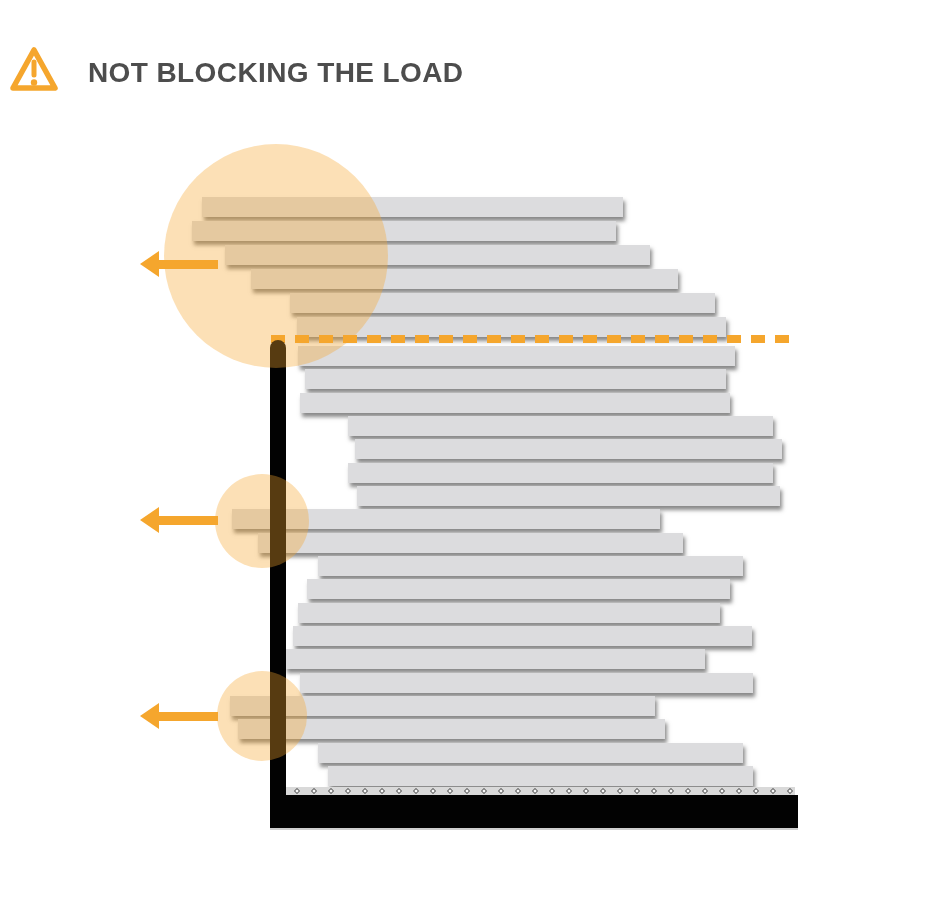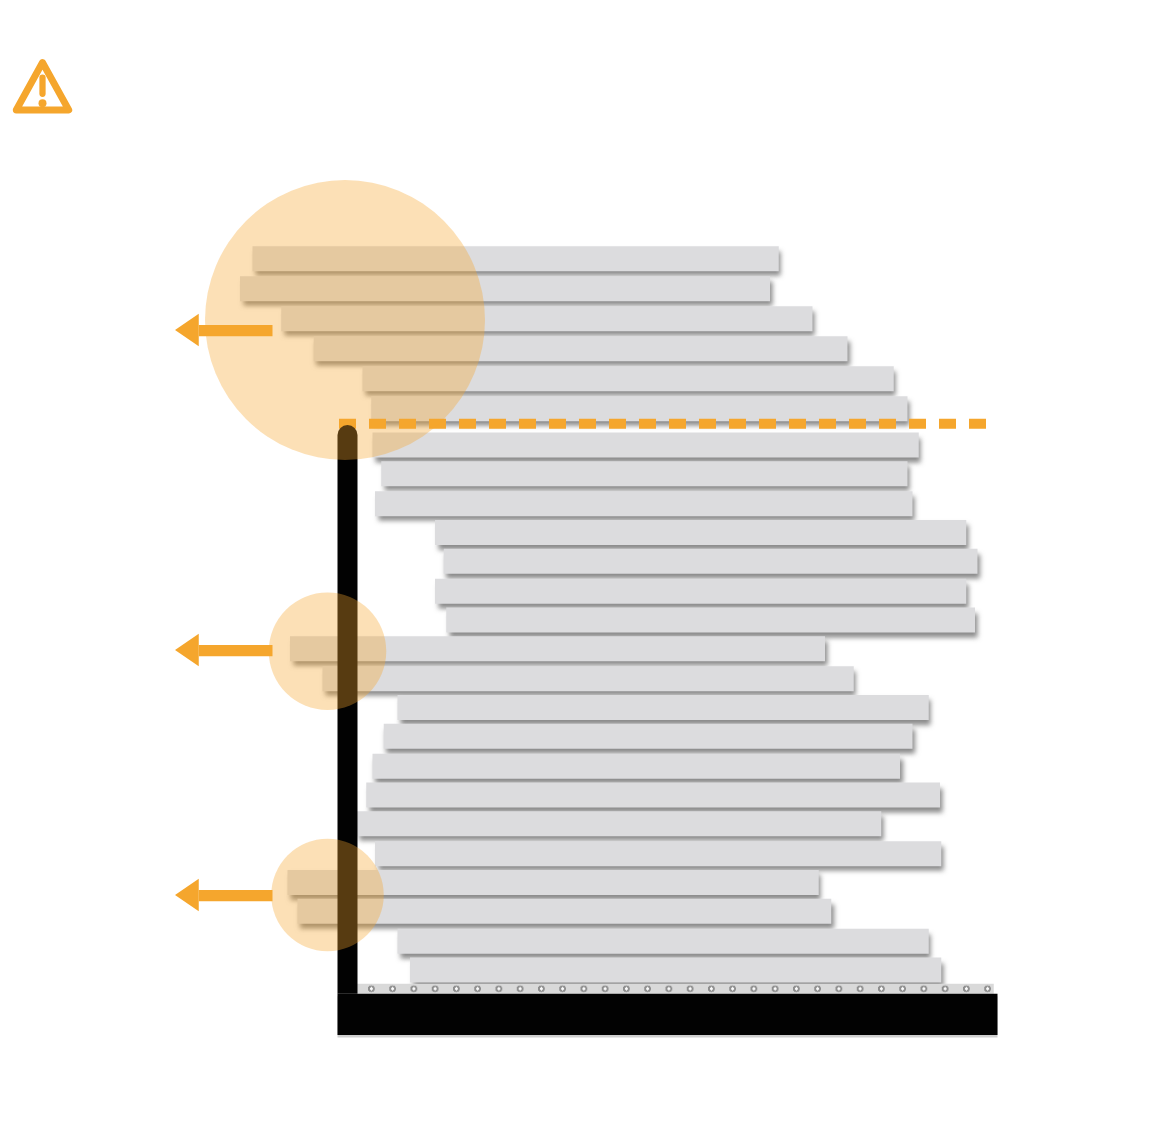--- a/index.html
+++ b/index.html
@@ -55,6 +55,7 @@
         <circle cx="26" cy="37.5" r="3.2" fill="var(--accent-orange)"></circle>
       </svg>
     </span>
+    <h1 class="title">NOT BLOCKING THE LOAD</h1>
   </div>
 
   <div class="stage">

